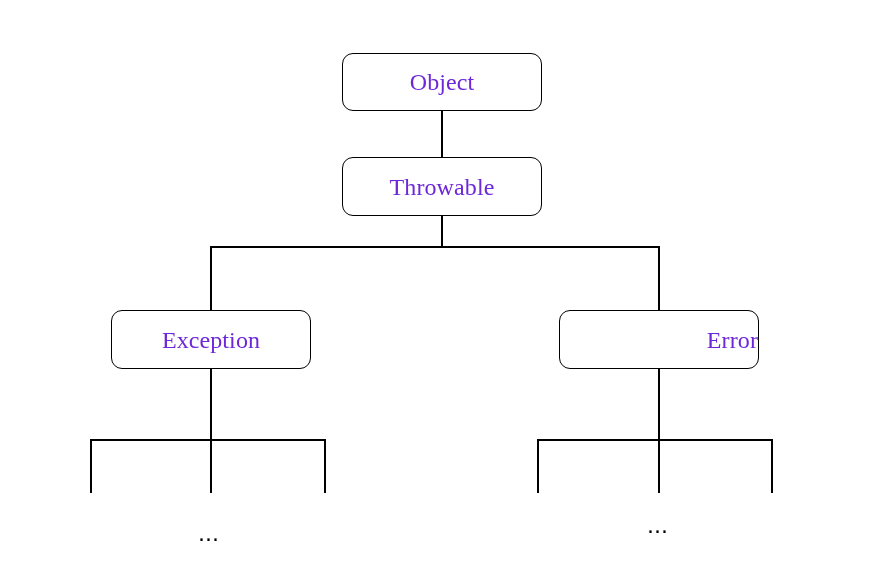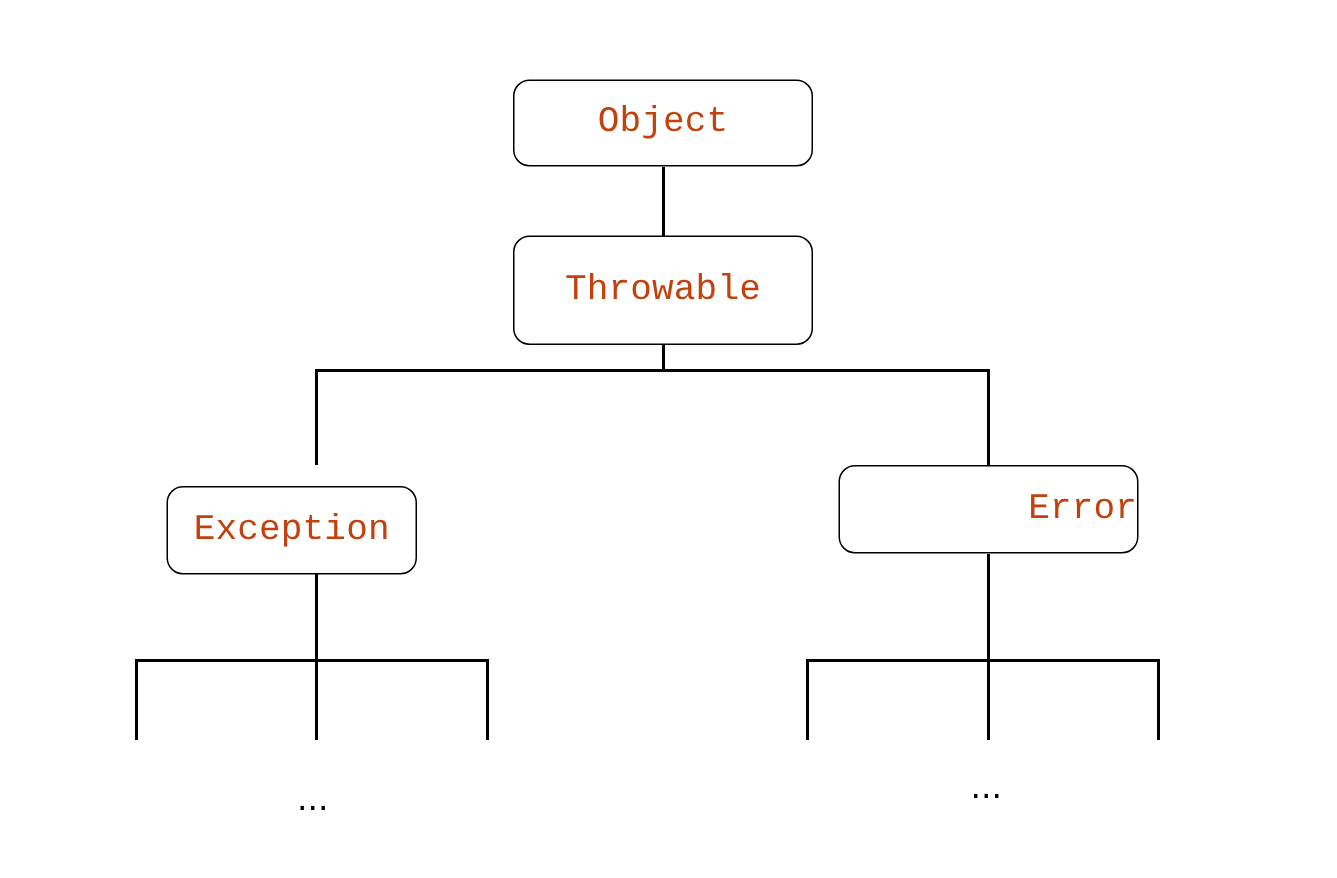--- a/index.html
+++ b/index.html
@@ -40,10 +40,10 @@
     z-index: 2;
   }
   .node-label {
-    font-family: Liberation Mono, monospace;
+    font-family: Liberation Serif, serif;
     font-size: 24px;
     font-weight: 300;
-    color: #c2410c;
+    color: #6d28d9;
     line-height: 1;
     letter-spacing: 0.1px;
     white-space: nowrap;

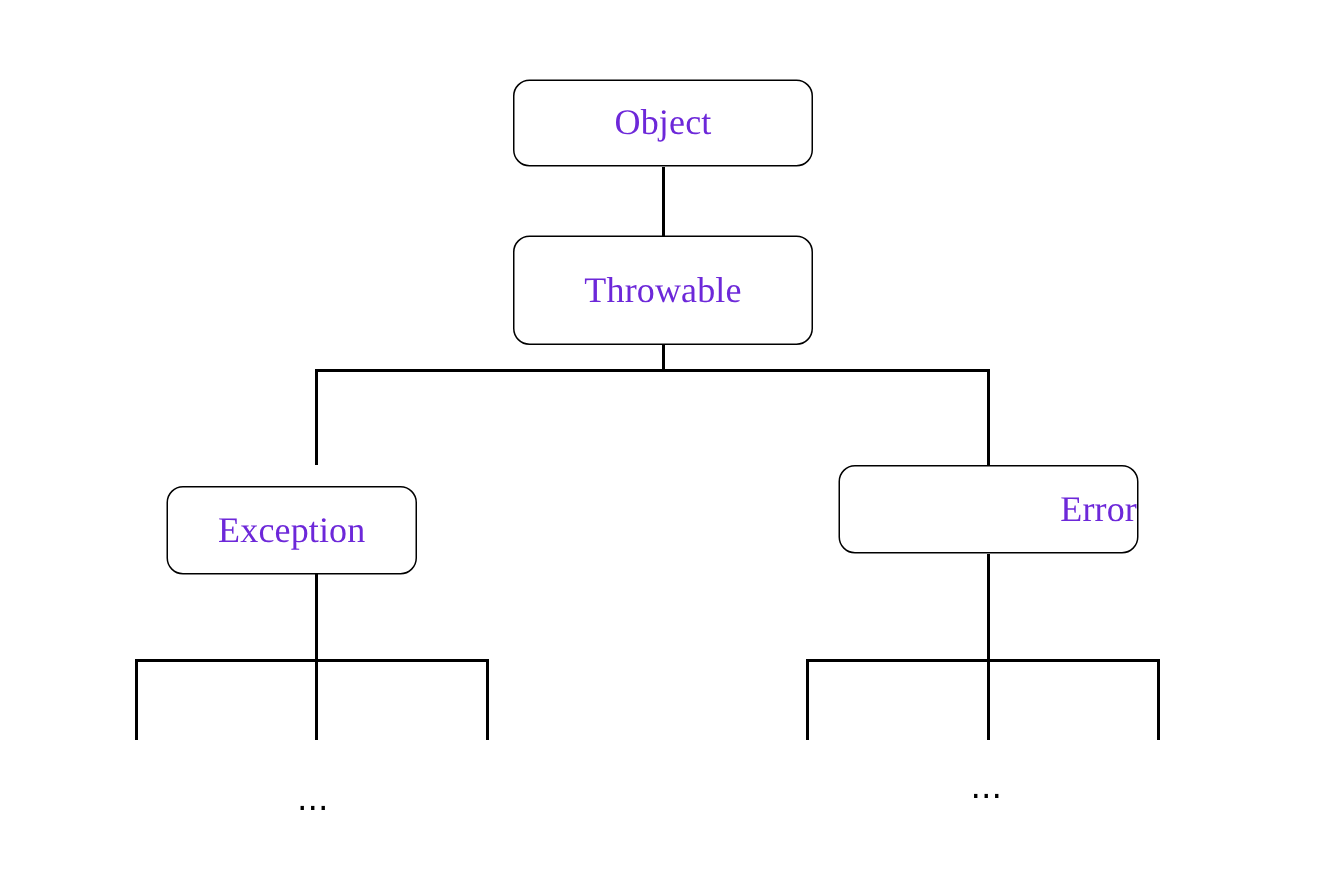--- a/index.html
+++ b/index.html
@@ -94,7 +94,7 @@
     <span class="node-label">Object</span>
   </div>
 
-  <div class="node-box" style="left:342px; top:157px; width:200px; height:73px;">
+  <div class="node-box" style="left:342px; top:157px; width:200px; height:59px;">
     <span class="node-label">Throwable</span>
   </div>
 

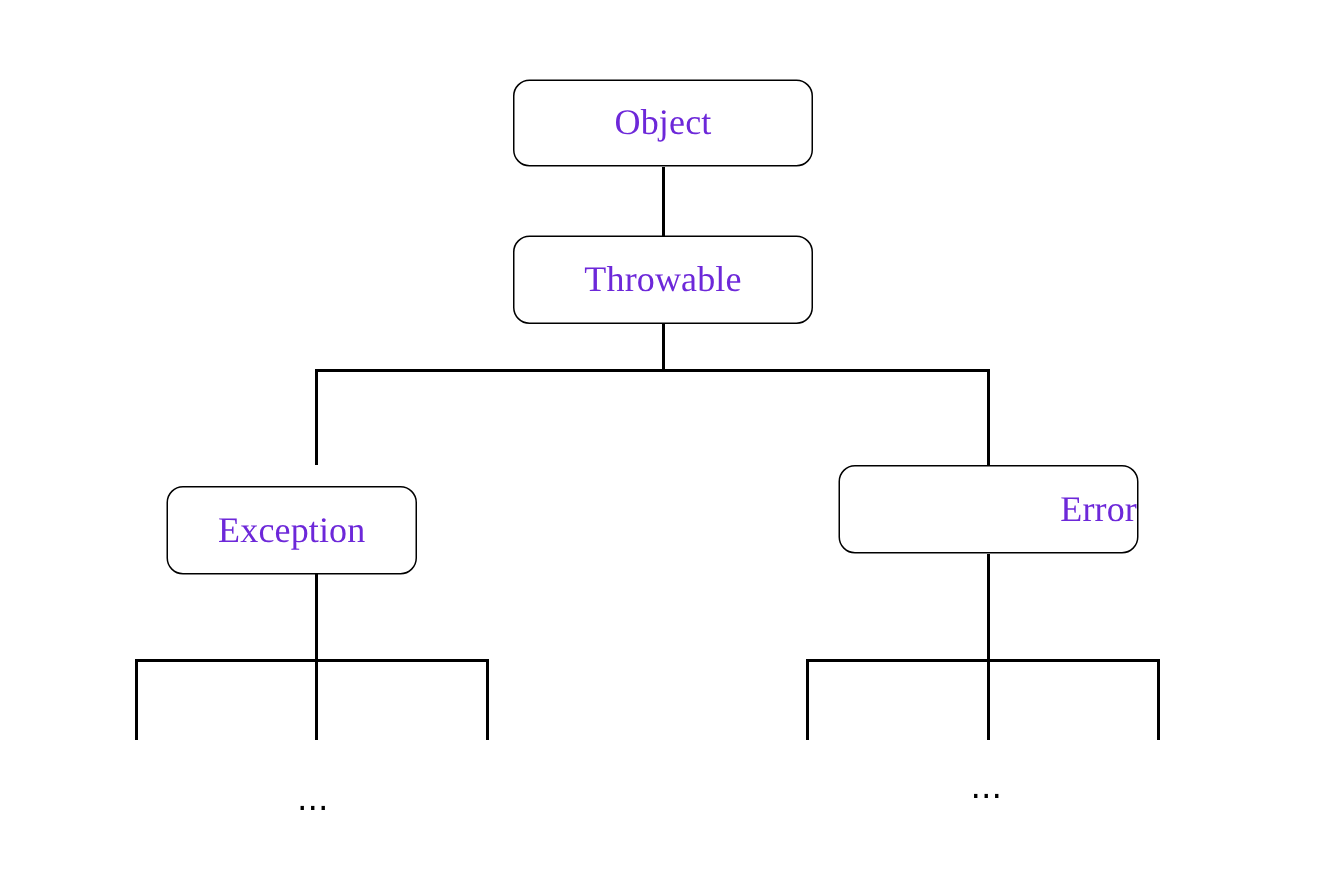--- a/index.html
+++ b/index.html
@@ -98,7 +98,7 @@
     <span class="node-label">Throwable</span>
   </div>
 
-  <div class="node-box" style="left:111px; top:324px; width:167px; height:59px;">
+  <div class="node-box" style="left:111px; top:310px; width:200px; height:59px;">
     <span class="node-label">Exception</span>
   </div>
 

